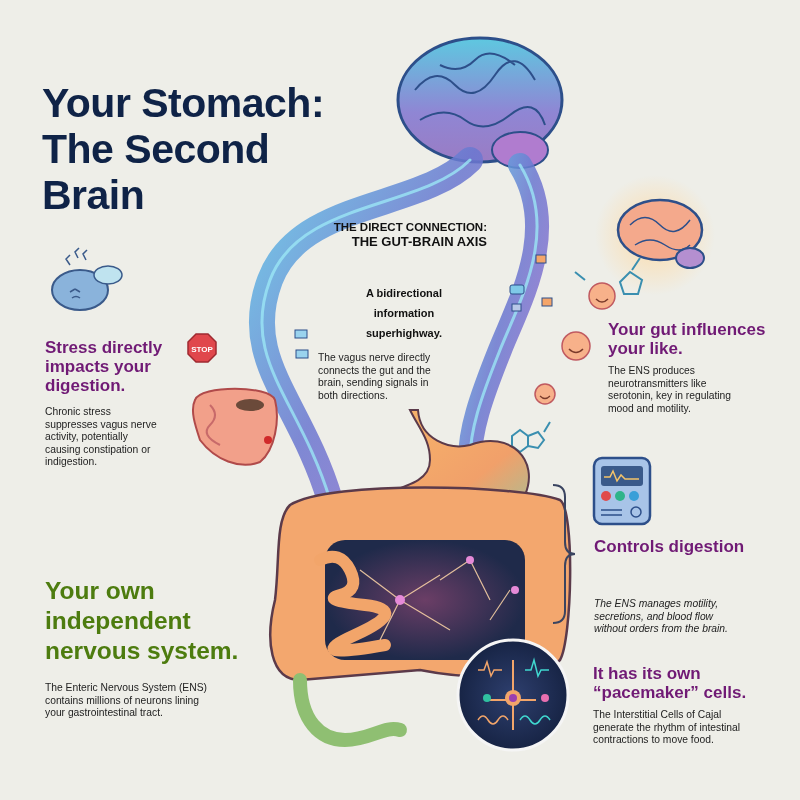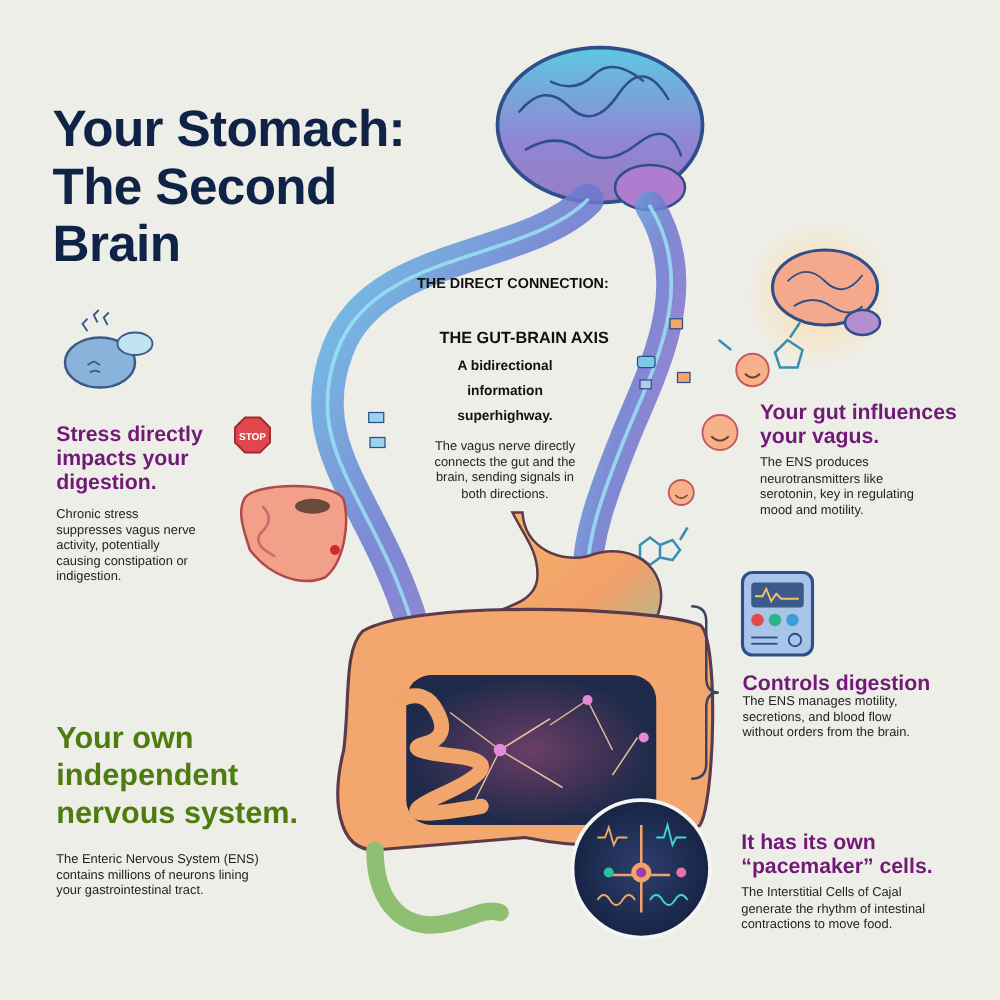--- a/index.html
+++ b/index.html
@@ -8,7 +8,7 @@
   .title{left:42px;top:80px;font-size:41px;line-height:46px;font-weight:bold;color:#0f2347;letter-spacing:-0.5px;}
   .axis-label{left:315px;top:220px;width:172px;text-align:right;font-weight:bold;color:#111;}
   .axis-label .l1{font-size:11.5px;line-height:14px;}
-  .axis-label .l2{font-size:13px;line-height:16px;margin-top:28px;}
+  .axis-label .l2{font-size:13px;line-height:16px;}
   .center-head{left:318px;top:283px;width:172px;text-align:center;font-size:11px;line-height:20px;font-weight:bold;color:#111;}
   .center-body{left:318px;top:352px;width:172px;text-align:center;font-size:10.3px;line-height:12.5px;color:#222;}
   .head{font-size:17px;line-height:19px;font-weight:bold;color:#701a75;}

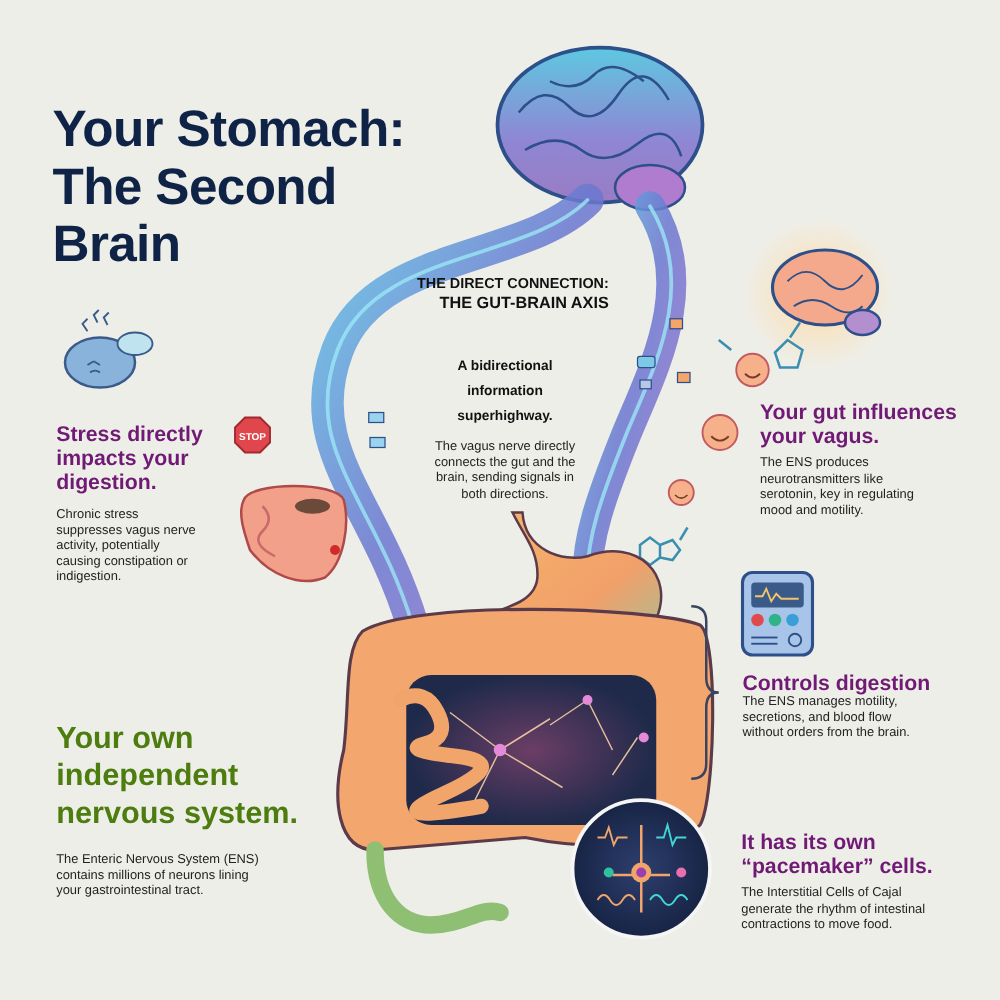--- a/index.html
+++ b/index.html
@@ -10,7 +10,7 @@
   .axis-label .l1{font-size:11.5px;line-height:14px;}
   .axis-label .l2{font-size:13px;line-height:16px;}
   .center-head{left:318px;top:283px;width:172px;text-align:center;font-size:11px;line-height:20px;font-weight:bold;color:#111;}
-  .center-body{left:318px;top:352px;width:172px;text-align:center;font-size:10.3px;line-height:12.5px;color:#222;}
+  .center-body{left:318px;top:352px;width:172px;text-align:left;font-size:10.3px;line-height:12.5px;color:#222;}
   .head{font-size:17px;line-height:19px;font-weight:bold;color:#701a75;}
   .body{font-size:10.3px;line-height:12.5px;color:#222;}
   .big-head{font-size:24.5px;line-height:30px;font-weight:bold;color:#4d7c0f;}

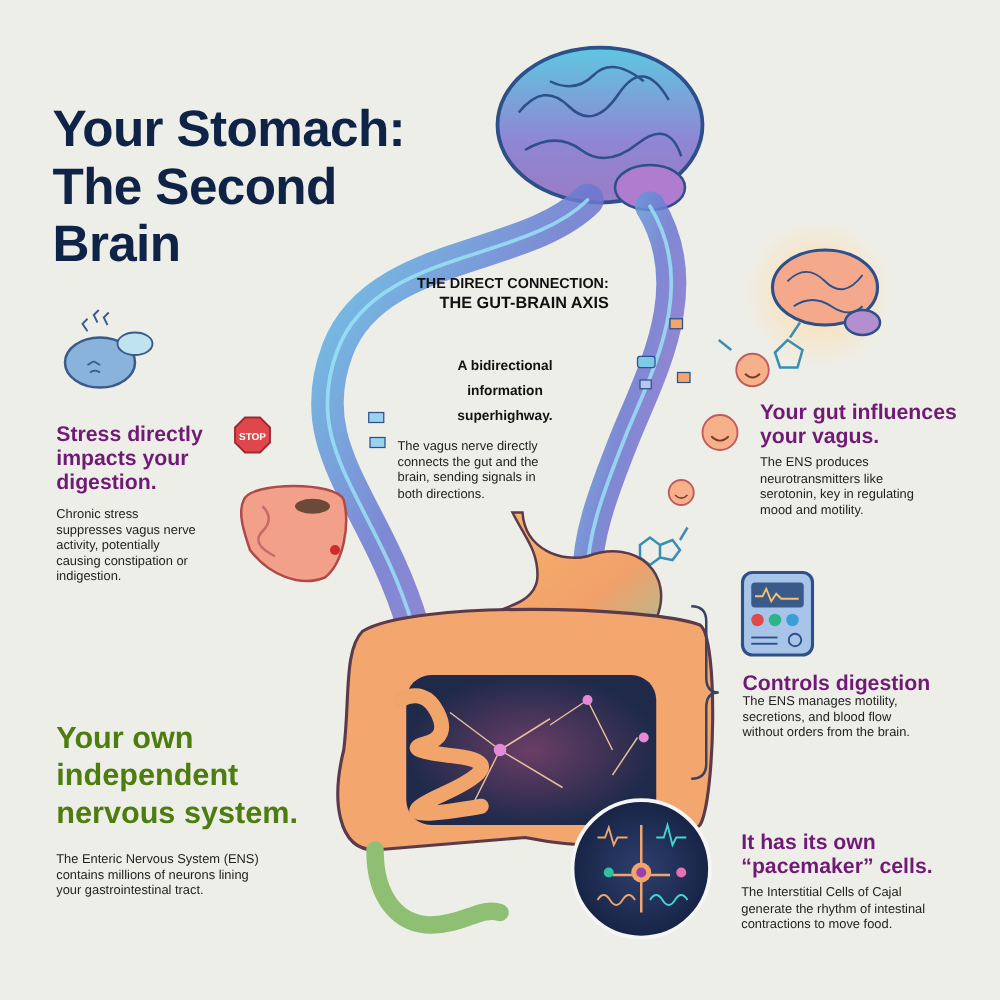--- a/index.html
+++ b/index.html
@@ -192,7 +192,7 @@
 
 <div class="abs head" style="left:608px;top:320px;">
   <div>Your gut influences</div>
-  <div>your vagus.</div>
+  <div>your like.</div>
 </div>
 <div class="abs body" style="left:608px;top:365px;">
   <div>The ENS produces</div>

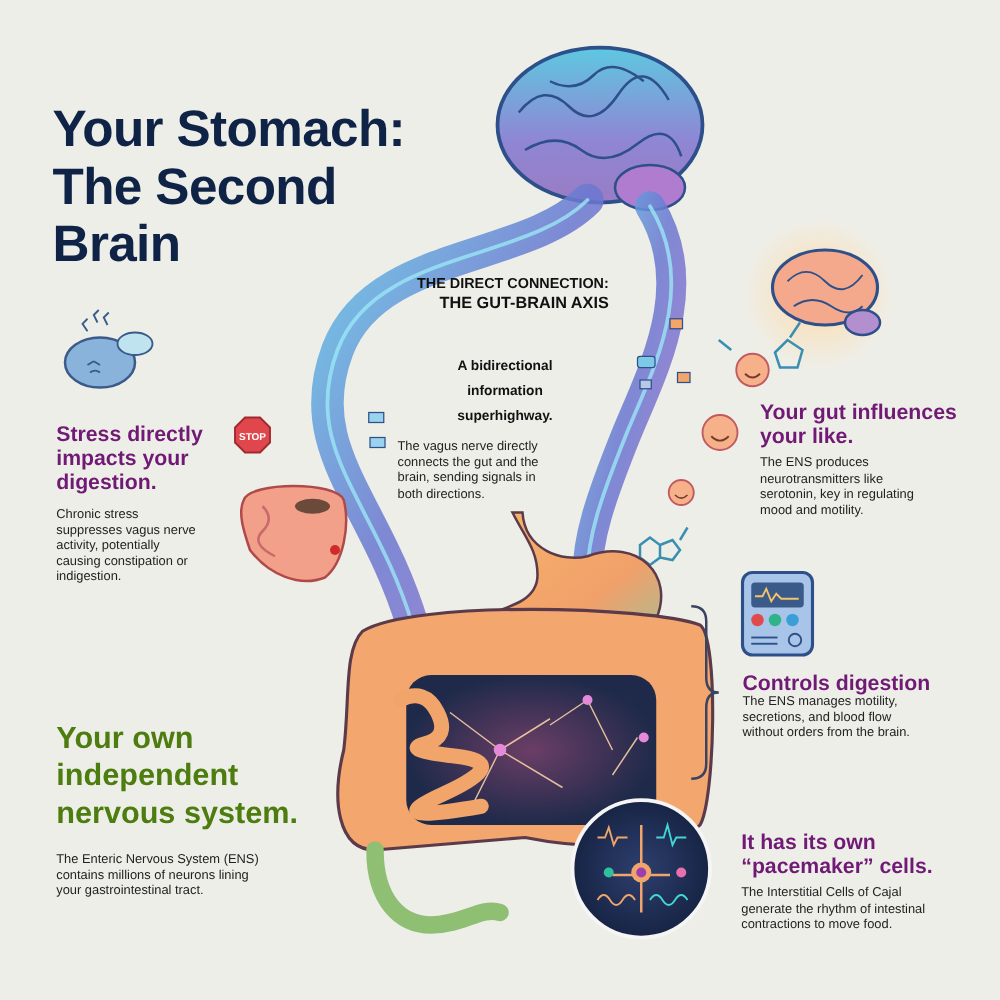--- a/index.html
+++ b/index.html
@@ -204,7 +204,7 @@
 <div class="abs head" style="left:594px;top:537px;">
   <div>Controls digestion</div>
 </div>
-<div class="abs body" style="left:594px;top:556px;">
+<div class="abs body" style="left:594px;top:598px;font-style:italic;">
   <div>The ENS manages motility,</div>
   <div>secretions, and blood flow</div>
   <div>without orders from the brain.</div>

